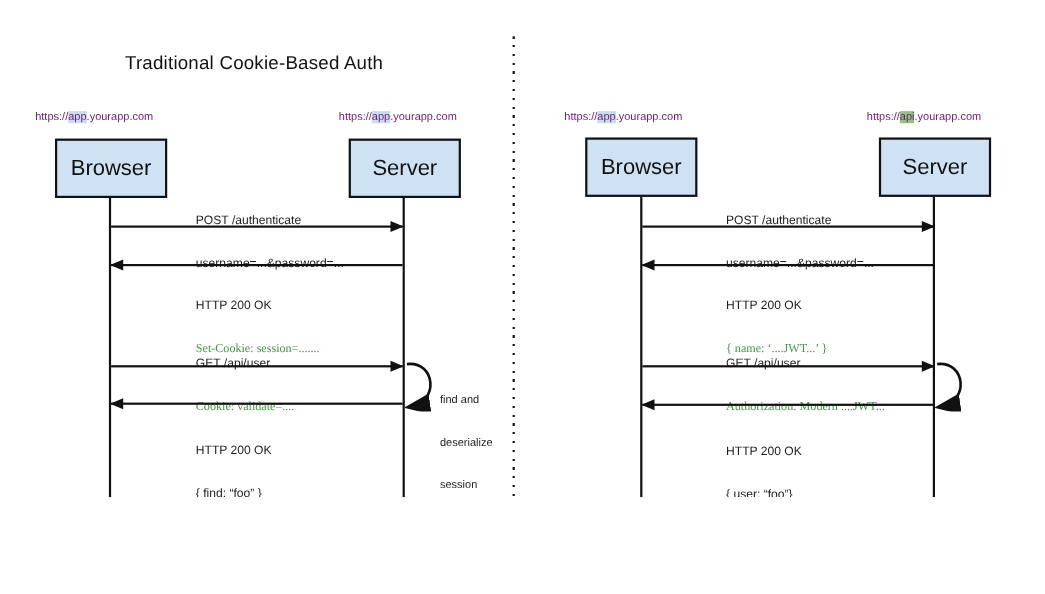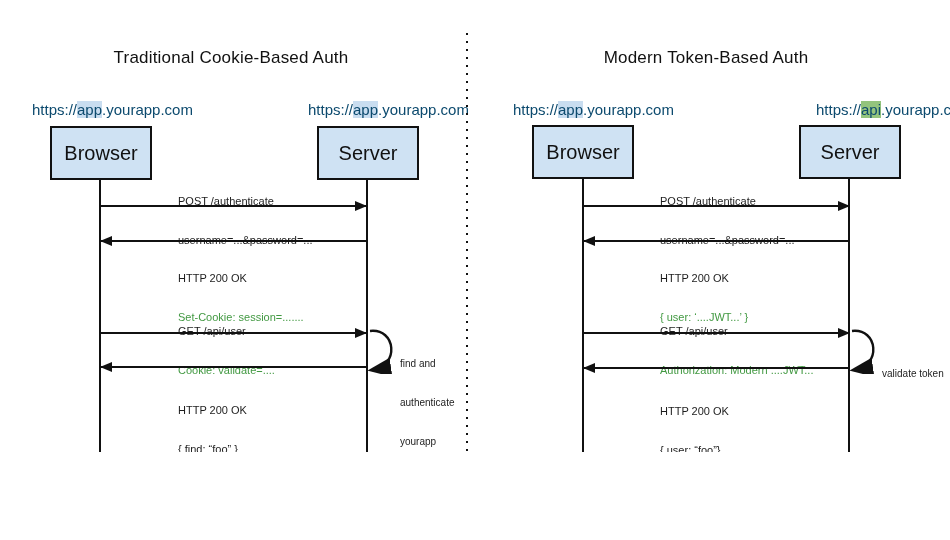--- a/index.html
+++ b/index.html
@@ -107,7 +107,6 @@
 
   <div class="divider"></div>
 
-  <div class="panel-title" style="left:570px;top:48px;width:272px;">Modern Token-Based Auth</div>
 
   <div class="url" style="left:513px;top:101px;"><span>https://</span><span class="hl-blue">app</span><span>.yourapp.com</span></div>
 

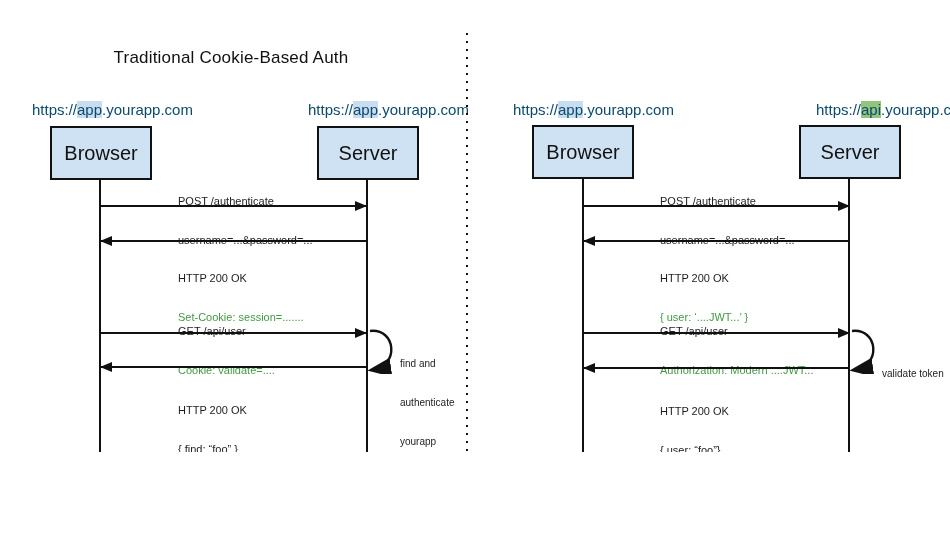--- a/index.html
+++ b/index.html
@@ -16,7 +16,7 @@
     overflow:hidden;
   }
   .panel-title{position:absolute;font-size:17px;letter-spacing:.2px;color:#111;text-align:center;}
-  .url{position:absolute;font-size:15px;white-space:pre;color:#0c4a6e;}
+  .url{position:absolute;font-size:10px;white-space:pre;color:#701a75;}
   .url .hl-blue{background:var(--hl-blue);}
   .url .hl-green{background:var(--hl-green);}
   .actor-box{

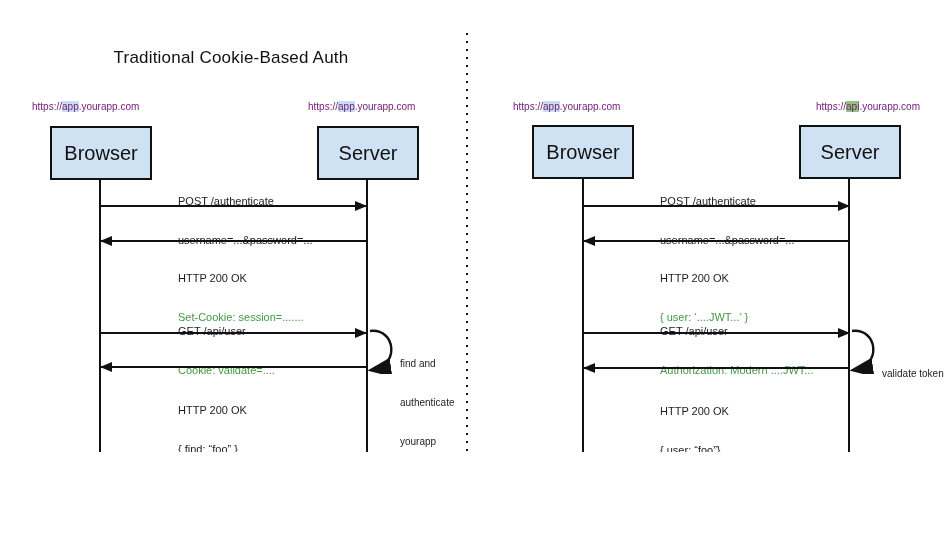--- a/index.html
+++ b/index.html
@@ -110,7 +110,7 @@
 
   <div class="url" style="left:513px;top:101px;"><span>https://</span><span class="hl-blue">app</span><span>.yourapp.com</span></div>
 
-  <div class="url" style="left:816px;top:101px;"><span>https://</span><span class="hl-green">api</span><span>.yourapp.com</span></div>
+  <div class="url" style="left:788px;top:101px;"><span>https://</span><span class="hl-green">api</span><span>.yourapp.com</span></div>
 
   <div class="actor-box" style="left:532px;top:125px;">
     <span>Browser</span>

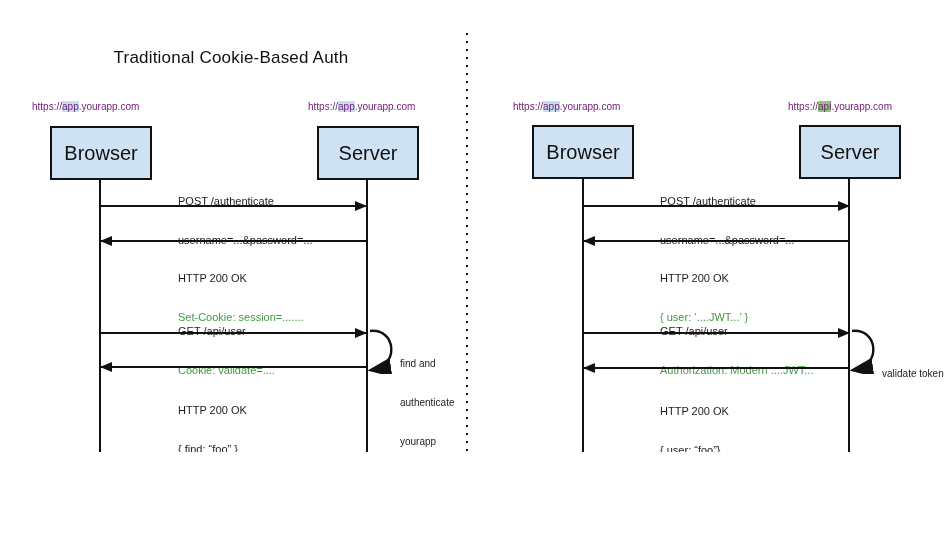--- a/index.html
+++ b/index.html
@@ -30,7 +30,7 @@
   .head.right{right:-1px;top:-6px;border-left:12px solid #111;}
   .head.left{left:-1px;top:-6px;border-right:12px solid #111;}
   .msg{position:absolute;font-size:11px;line-height:13px;white-space:pre;color:#1d1d1d;}
-  .msg .green{color:var(--green);}
+  .msg .green{color:var(--green);font-family:Liberation Serif, serif;}
   .loop-note{position:absolute;font-size:10px;line-height:13px;white-space:pre;color:#1d1d1d;}
   .loop-svg{position:absolute;}
   .divider{

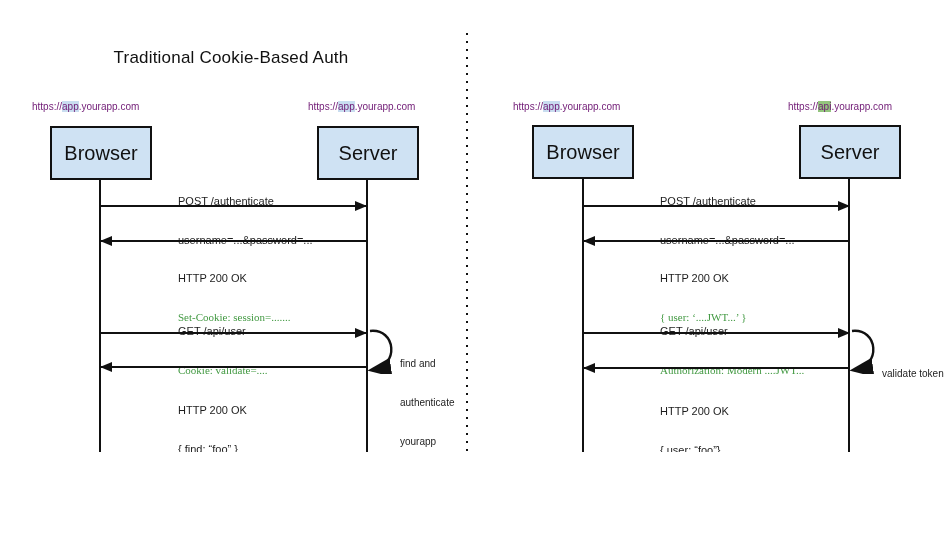--- a/index.html
+++ b/index.html
@@ -135,7 +135,7 @@
     </div>
   <div class="msg" style="left:660px;top:246px;">
     <div>HTTP 200 OK</div>
-    <div class="green">{ user: ‘....JWT...’ }</div>
+    <div class="green">{ name: ‘....JWT...’ }</div>
   </div>
 
   <div class="msg" style="left:660px;top:299px;">

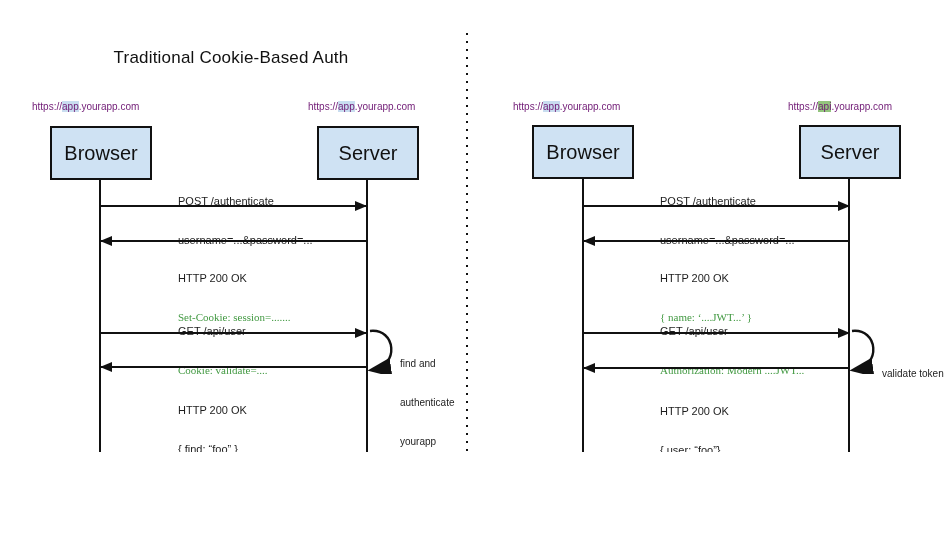--- a/index.html
+++ b/index.html
@@ -154,9 +154,6 @@
     </defs>
     <path d="M 2 3 C 28 0, 32 38, 4 42" fill="none" stroke="#111" stroke-width="2.4" marker-end="url(#ah2)"></path>
   </svg>
-  <div class="loop-note" style="left:882px;top:341px;">
-    <div>validate token</div>
-  </div>
 
   <div class="arrow" style="left:584px;top:367px;width:265px;">
       <span class="head left"></span>

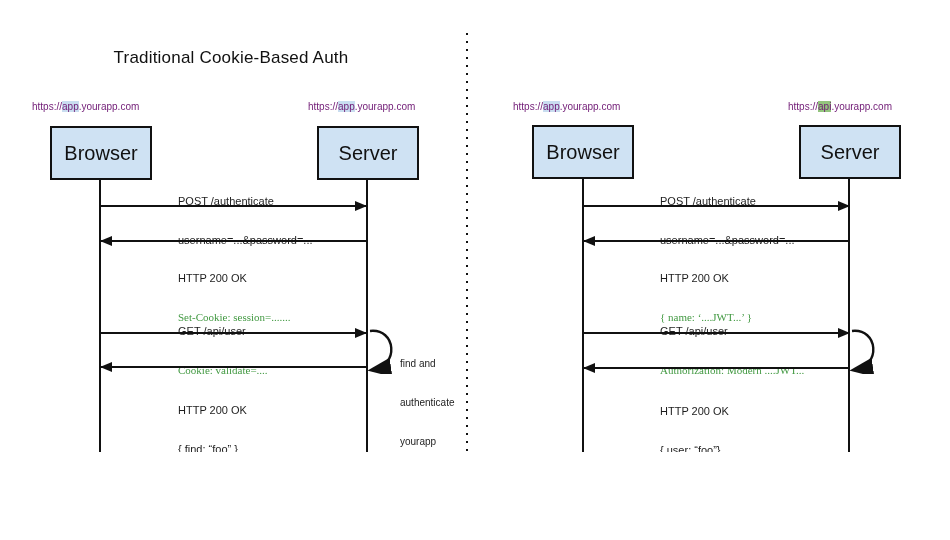--- a/index.html
+++ b/index.html
@@ -93,7 +93,7 @@
   </svg>
   <div class="loop-note" style="left:400px;top:331px;">
     <div>find and</div>
-    <div>authenticate</div>
+    <div>deserialize</div>
     <div>yourapp</div>
   </div>
 

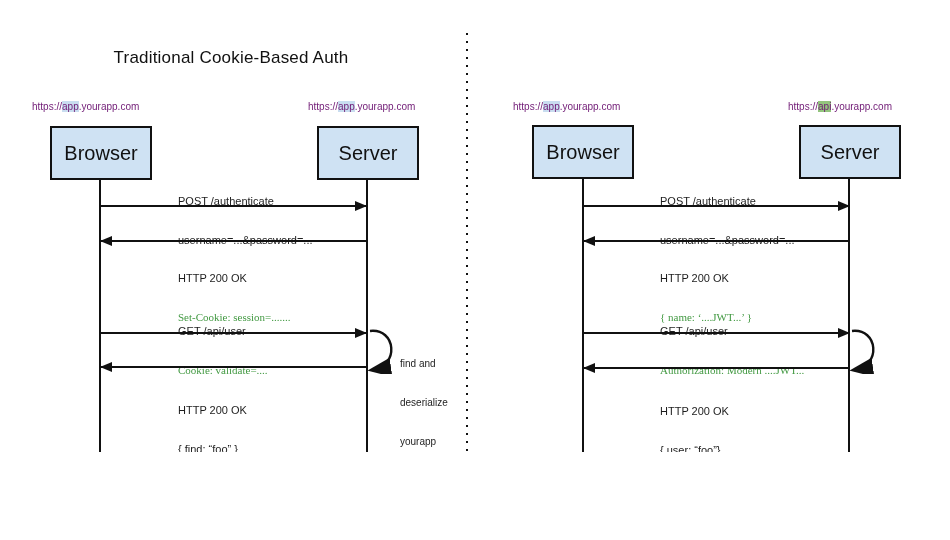--- a/index.html
+++ b/index.html
@@ -94,7 +94,7 @@
   <div class="loop-note" style="left:400px;top:331px;">
     <div>find and</div>
     <div>deserialize</div>
-    <div>yourapp</div>
+    <div>session</div>
   </div>
 
   <div class="arrow" style="left:101px;top:366px;width:265px;">

